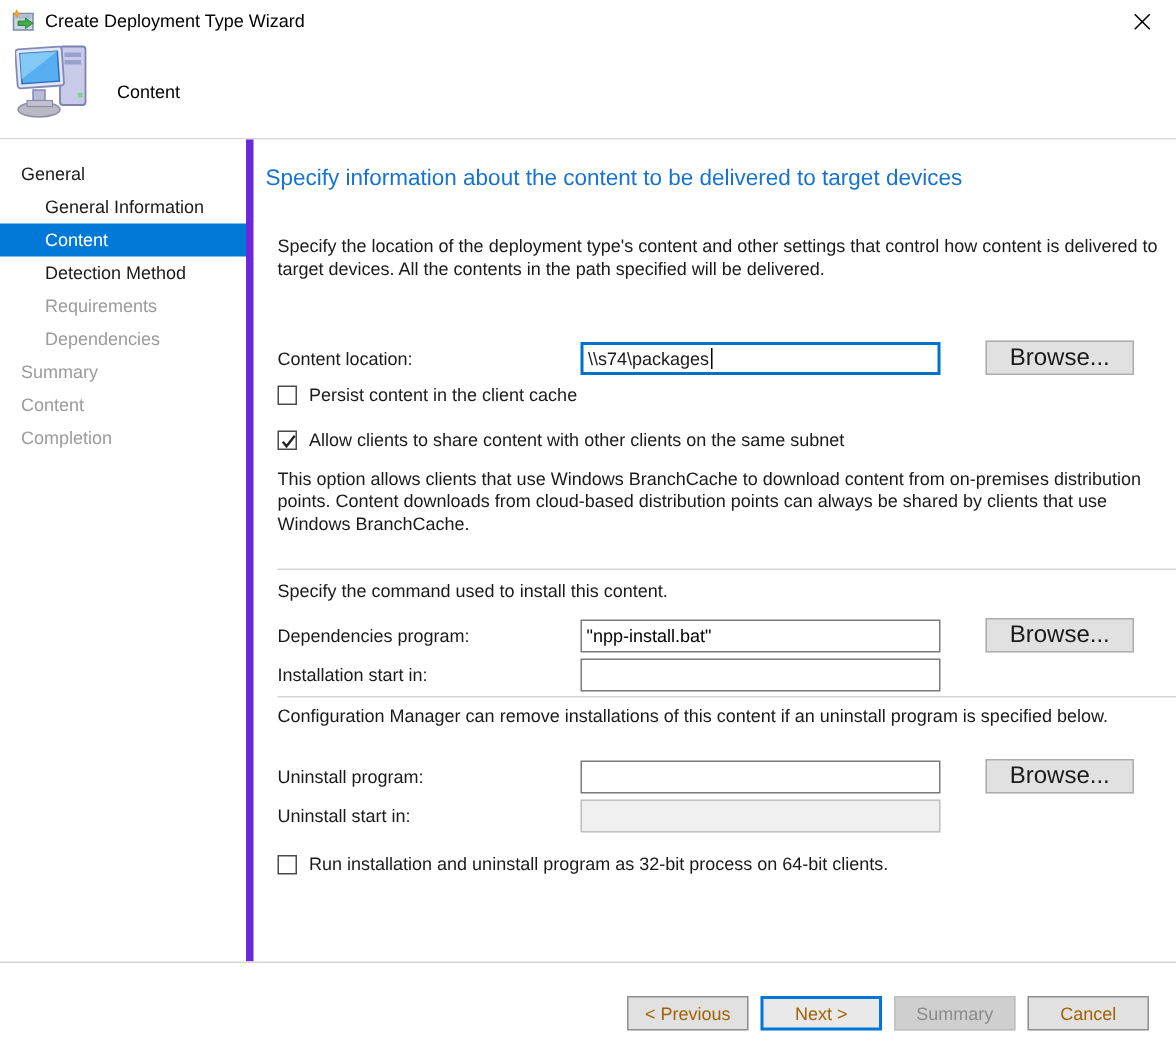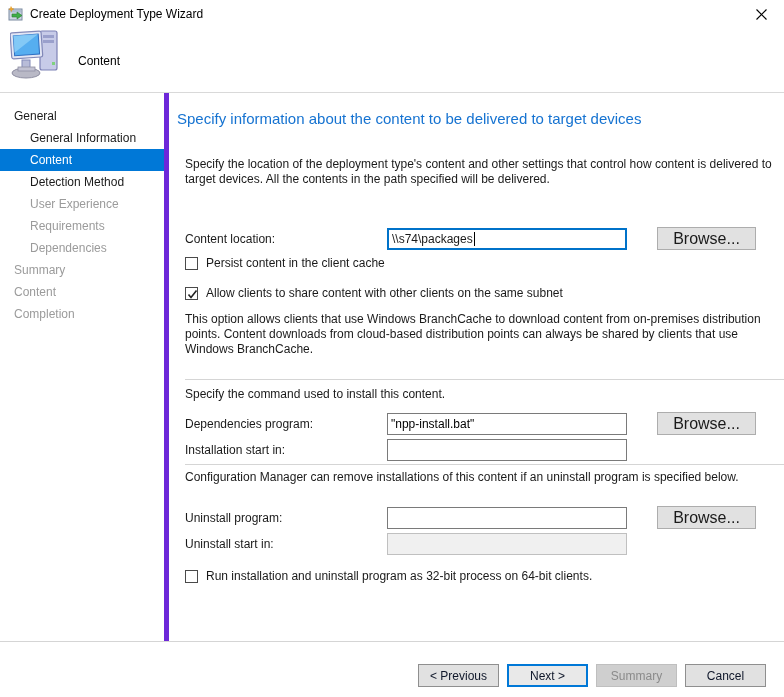--- a/index.html
+++ b/index.html
@@ -119,7 +119,6 @@
       <div class="nav-item lvl1">General Information</div>
       <div class="nav-item lvl1 selected">Content</div>
       <div class="nav-item lvl1">Detection Method</div>
-      <div class="nav-item lvl1 disabled">User Experience</div>
       <div class="nav-item lvl1 disabled">Requirements</div>
       <div class="nav-item lvl1 disabled">Dependencies</div>
       <div class="nav-item lvl0 disabled">Summary</div>

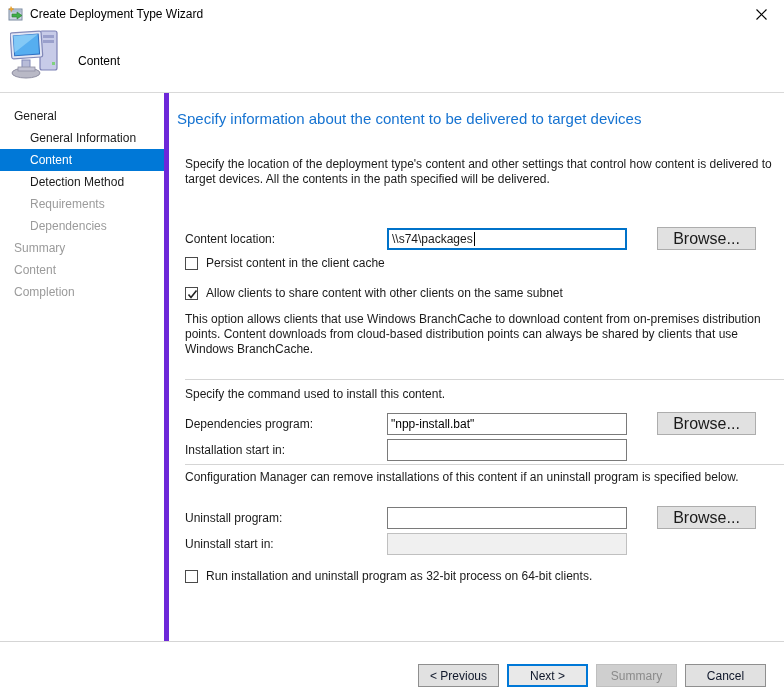--- a/index.html
+++ b/index.html
@@ -65,7 +65,7 @@
   
   .footer { position:absolute; left:0; bottom:0; width:784px; height:56px; background:#fff; border-top:1px solid #d5d5d5; }
   .footer .btns { position:absolute; right:18px; top:22px; display:flex; gap:8px; }
-  .btn { width:81px; height:23px; background:#e1e1e1; border:1px solid #8f8f8f; font-family:"Liberation Sans", sans-serif; font-size:12px; color:#0f172a; cursor:pointer; }
+  .btn { width:81px; height:23px; background:#e1e1e1; border:1px solid #8f8f8f; font-family:"Liberation Sans", sans-serif; font-size:12px; color:#a16207; cursor:pointer; }
   .btn.default { border:2px solid #0078d7; background:#e9e9e9; }
   .btn.disabled { background:#cfcfcf; border:1px solid #bfbfbf; color:#8b8b8b; cursor:default; }
 </style>

